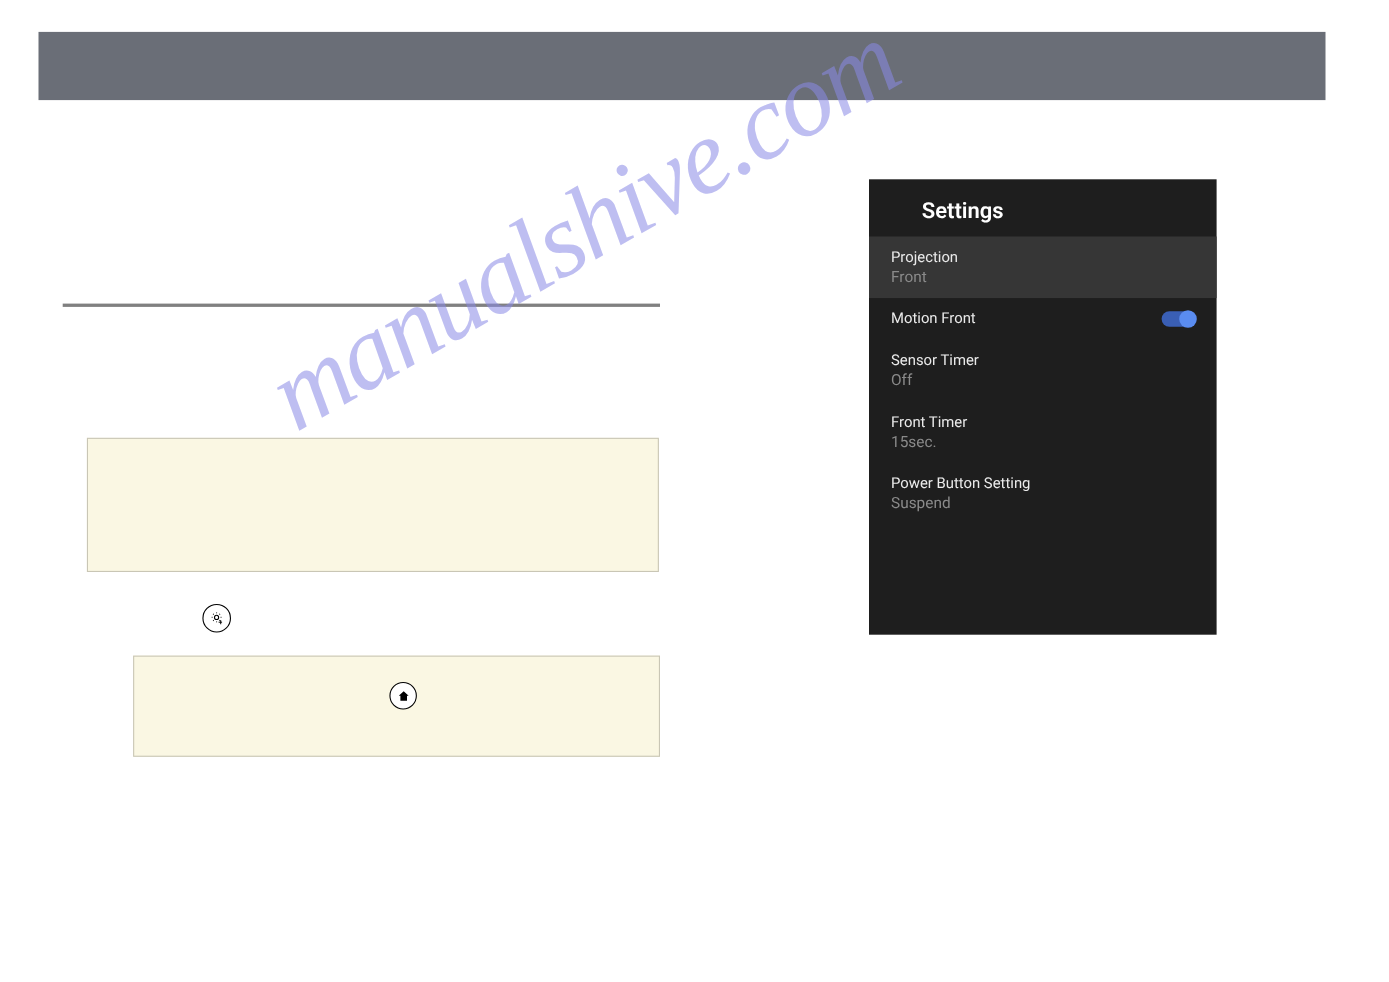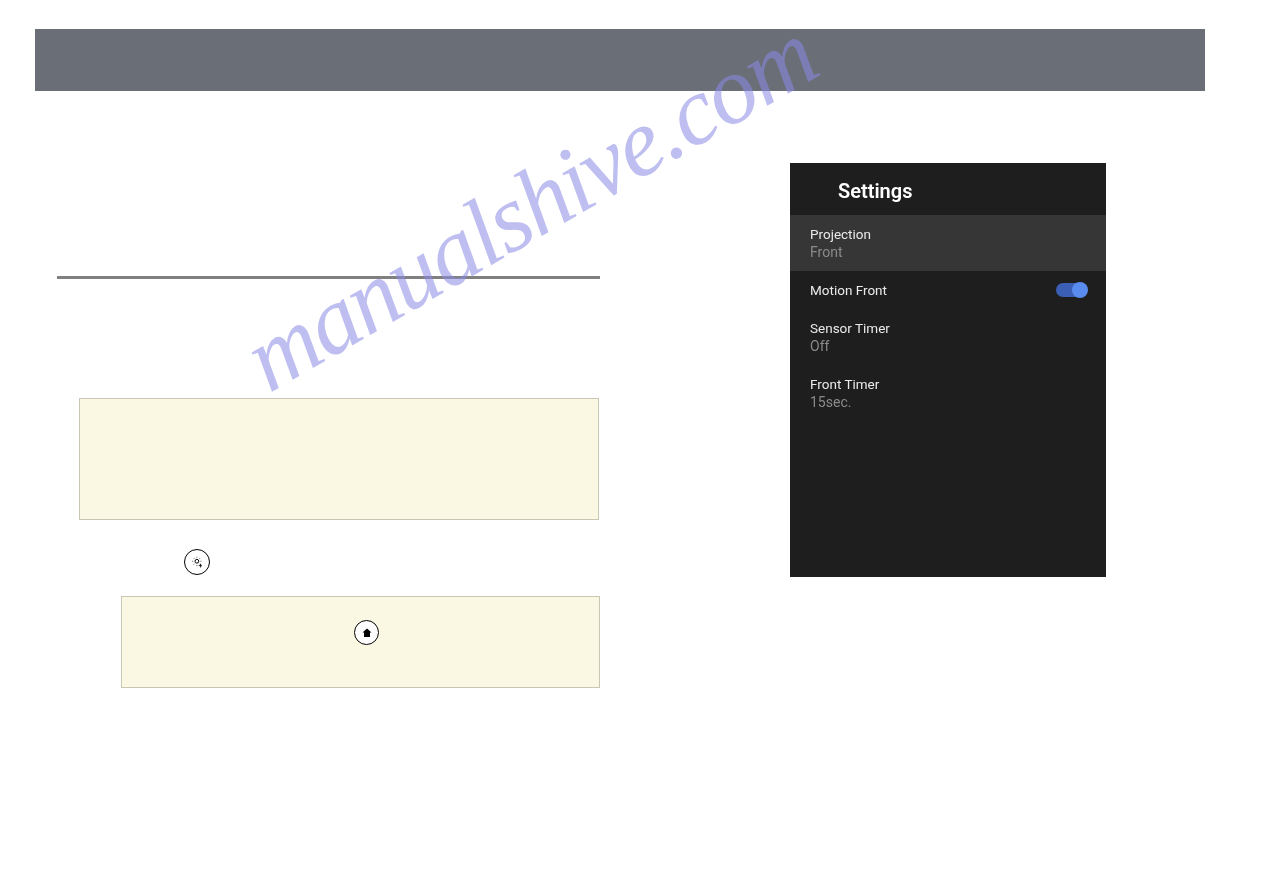--- a/index.html
+++ b/index.html
@@ -200,6 +200,12 @@
 
 
 
+  <div class="row">
+    <div class="labels">
+      <span>Power Button Setting</span>
+      <span class="sub">Suspend</span>
+    </div>
+  </div>
 </div>
 
 </body></html>

